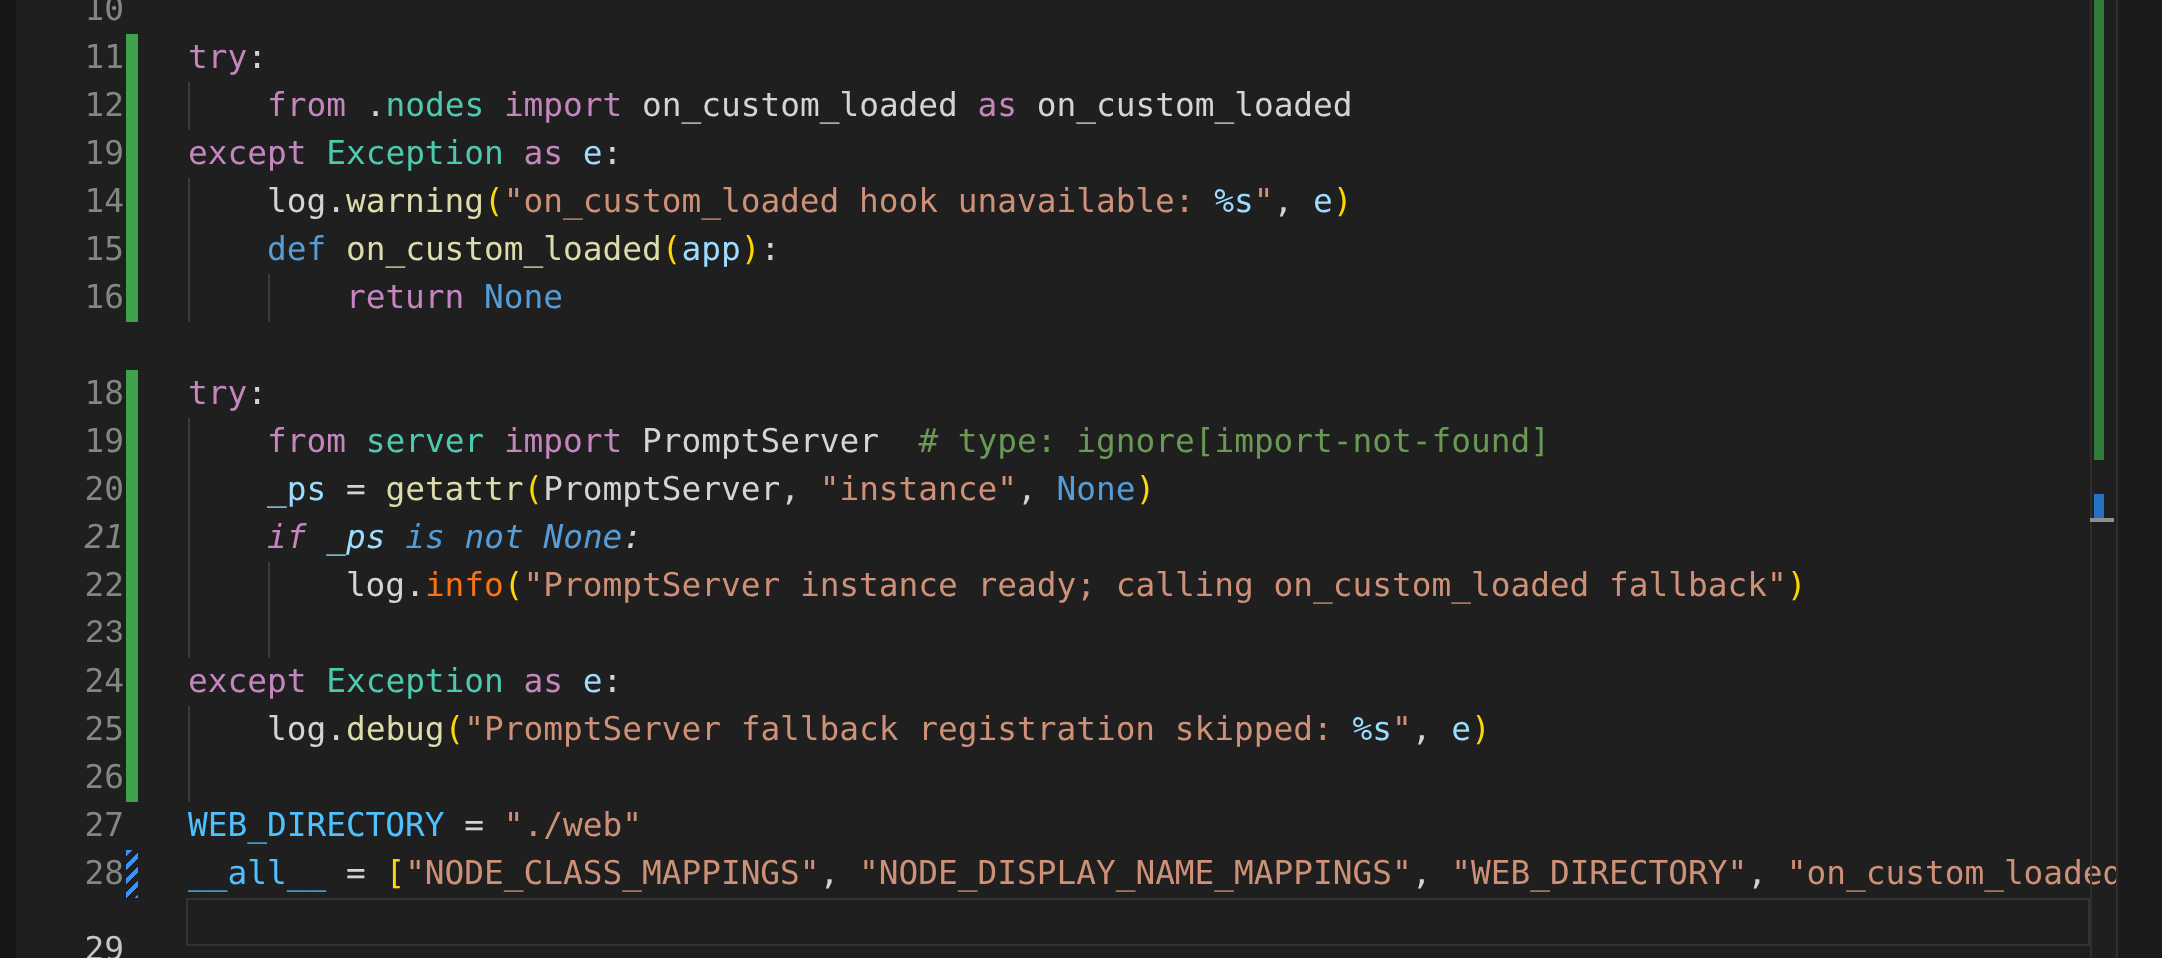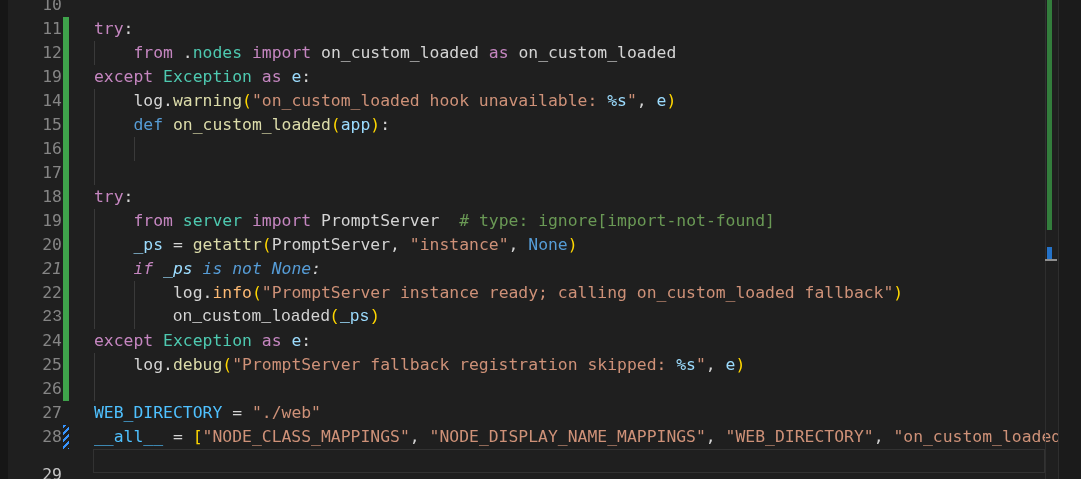--- a/index.html
+++ b/index.html
@@ -72,6 +72,7 @@
       <div class="gm added"></div>
       <div class="guide" style="left: 94px;"></div>
       <div class="guide" style="left: 134px;"></div>
+      <div class="code"><span style="color: rgb(212, 212, 212);">        </span><span style="color: rgb(197, 134, 192);">return</span><span style="color: rgb(212, 212, 212);"> </span><span style="color: rgb(86, 156, 214);">None</span></div>
     </div>
     <div class="row" style="top: 161px;">
       <span class="num">17</span>

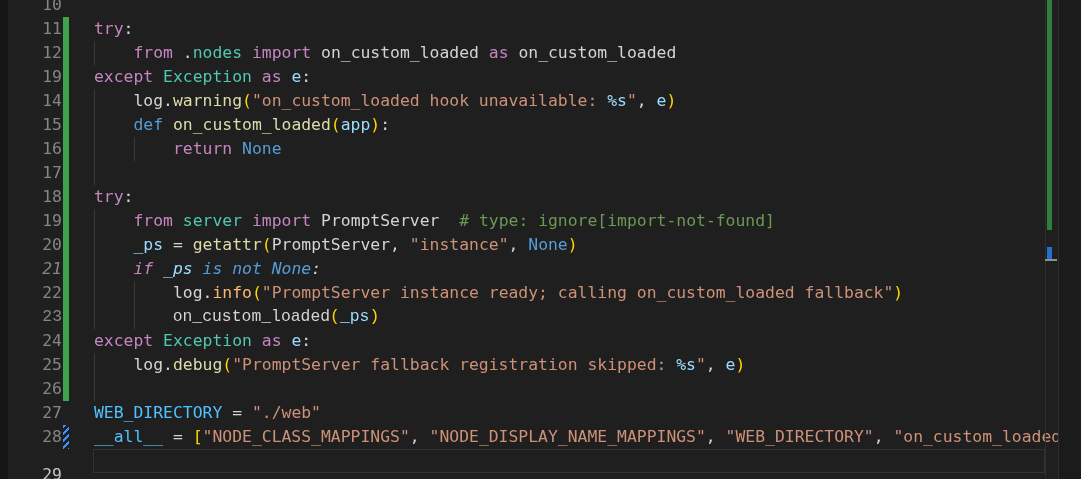--- a/index.html
+++ b/index.html
@@ -73,12 +73,6 @@
       <div class="guide" style="left: 94px;"></div>
       <div class="guide" style="left: 134px;"></div>
       <div class="code"><span style="color: rgb(212, 212, 212);">        </span><span style="color: rgb(197, 134, 192);">return</span><span style="color: rgb(212, 212, 212);"> </span><span style="color: rgb(86, 156, 214);">None</span></div>
-    </div>
-    <div class="row" style="top: 161px;">
-      <span class="num">17</span>
-      <div class="gm added"></div>
-      <div class="guide" style="left: 94px;"></div>
-      <div class="code"></div>
     </div>
     <div class="row" style="top: 185px;">
       <span class="num">18</span>

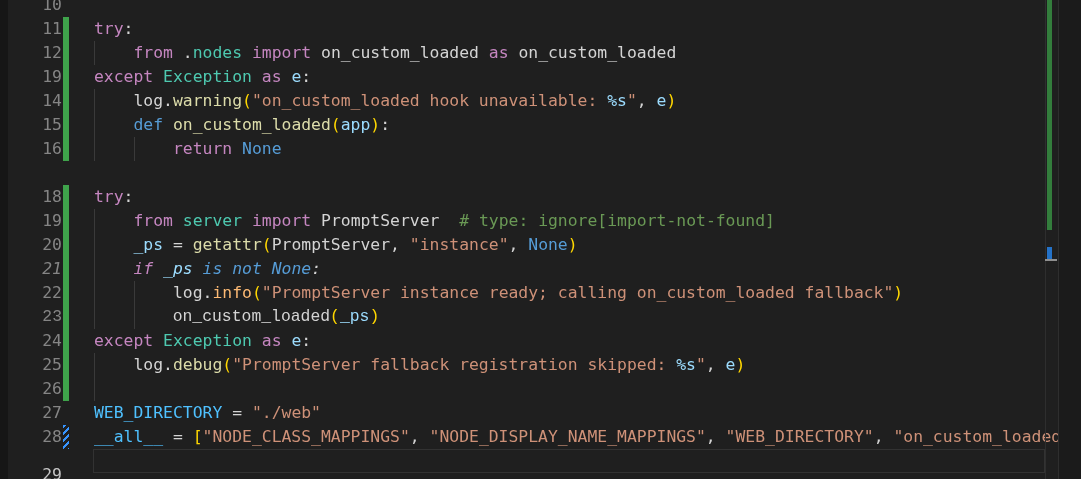--- a/index.html
+++ b/index.html
@@ -102,7 +102,7 @@
       <div class="gm added"></div>
       <div class="guide" style="left: 94px;"></div>
       <div class="guide" style="left: 134px;"></div>
-      <div class="code"><span style="color: rgb(212, 212, 212);">        log</span><span style="color: rgb(212, 212, 212);">.</span><span style="color: #fdba74;">info</span><span style="color: rgb(255, 215, 0);">(</span><span style="color: rgb(206, 145, 120);">"PromptServer instance ready; calling on_custom_loaded fallback"</span><span style="color: rgb(255, 215, 0);">)</span></div>
+      <div class="code"><span style="color: rgb(212, 212, 212);">        log</span><span style="color: rgb(212, 212, 212);">.</span><span style="color: #f97316;">info</span><span style="color: rgb(255, 215, 0);">(</span><span style="color: rgb(206, 145, 120);">"PromptServer instance ready; calling on_custom_loaded fallback"</span><span style="color: rgb(255, 215, 0);">)</span></div>
     </div>
     <div class="row" style="top: 305px; font-family: Liberation Mono, monospace;">
       <span class="num">23</span>

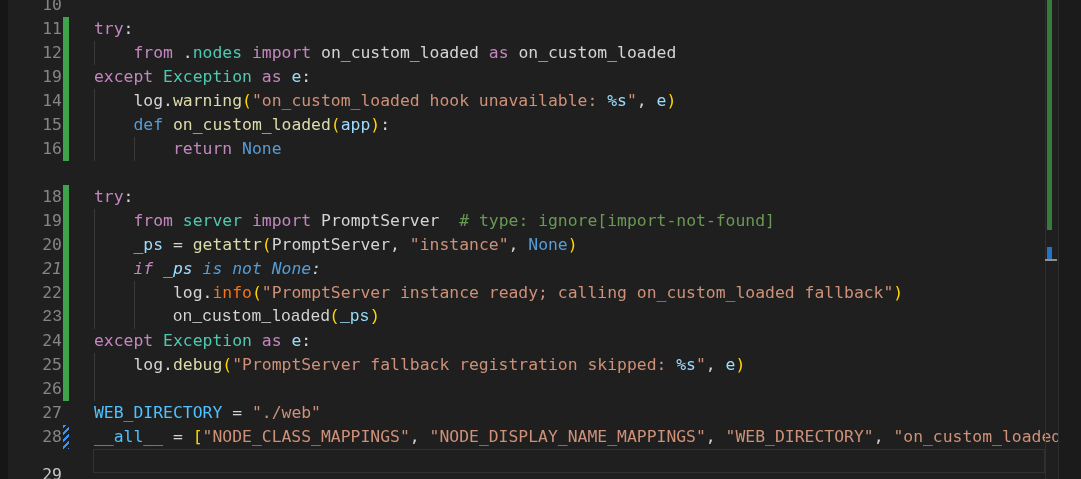--- a/index.html
+++ b/index.html
@@ -109,7 +109,6 @@
       <div class="gm added"></div>
       <div class="guide" style="left: 94px;"></div>
       <div class="guide" style="left: 134px;"></div>
-      <div class="code"><span style="color: rgb(212, 212, 212);">        on_custom_loaded</span><span style="color: rgb(255, 215, 0);">(</span><span style="color: rgb(156, 220, 254);">_ps</span><span style="color: rgb(255, 215, 0);">)</span></div>
     </div>
     <div class="row" style="top: 329px;">
       <span class="num">24</span>

